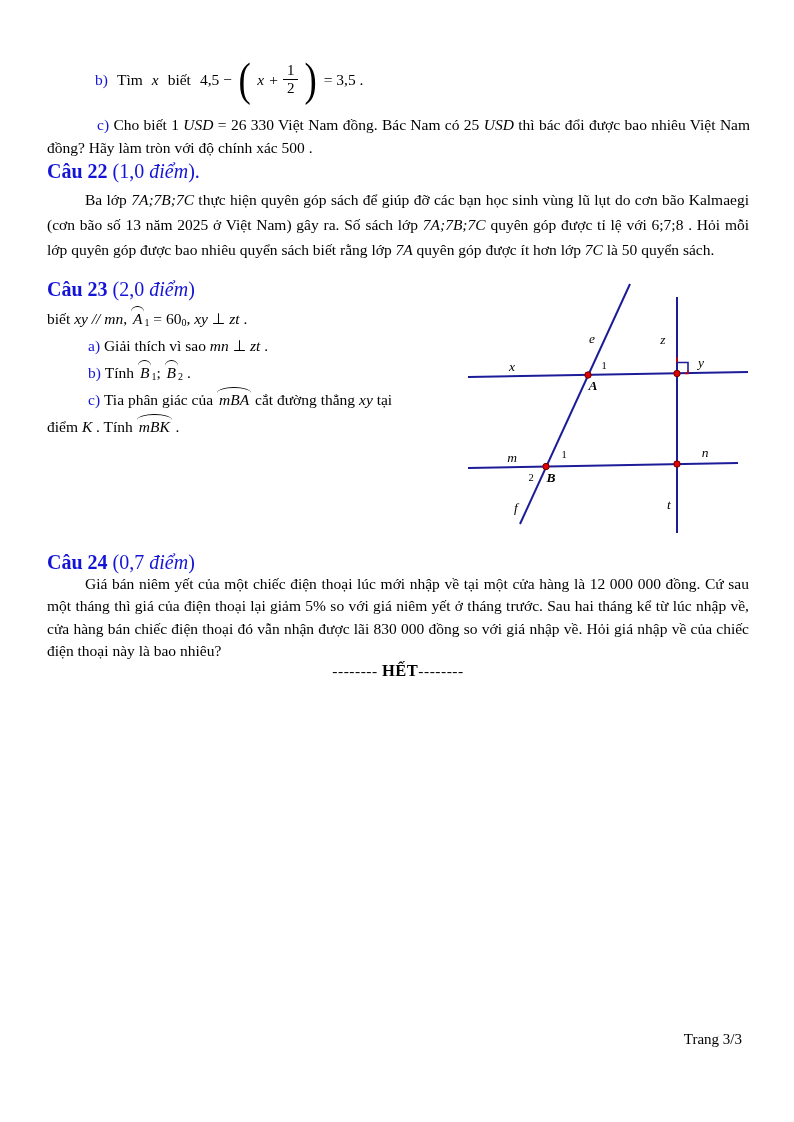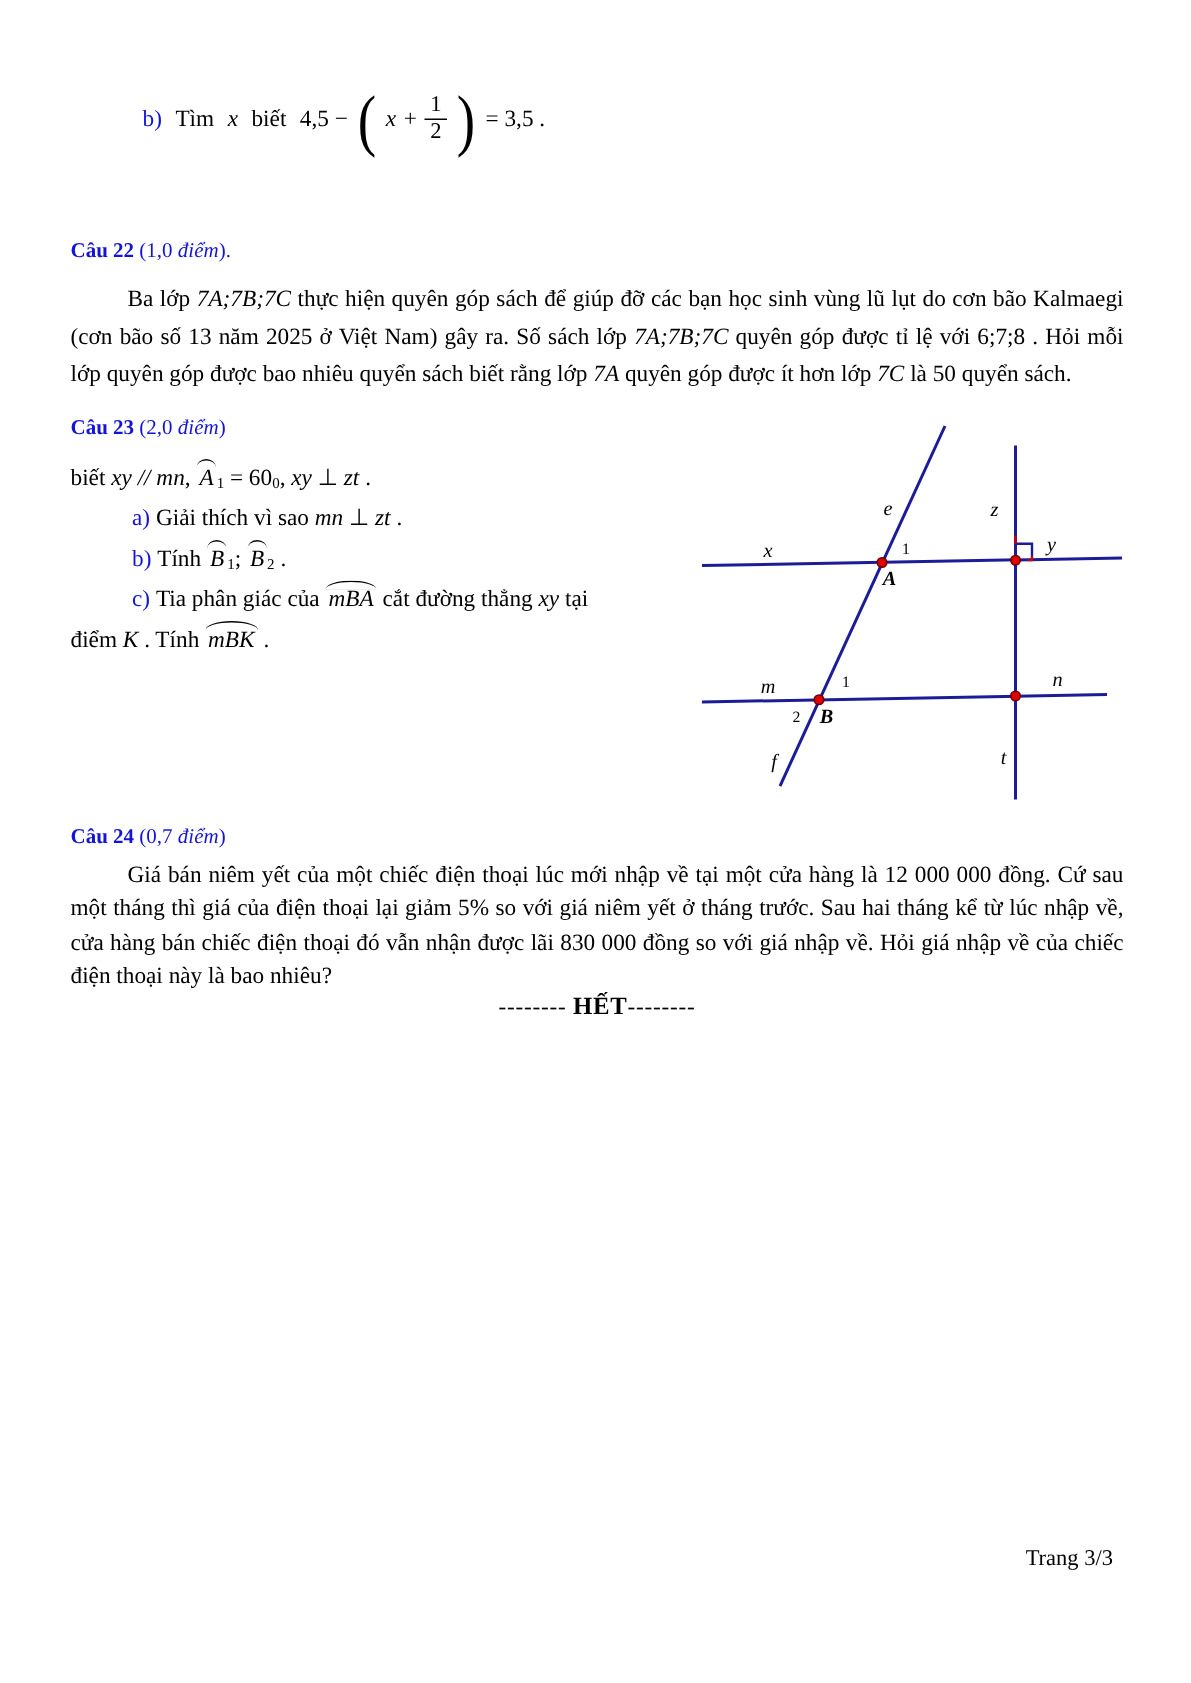--- a/index.html
+++ b/index.html
@@ -60,6 +60,9 @@
     </span>
   </div>
 
+  <div class="abs just" style="left:47px; top:113px; width:703px; line-height:23px;">
+    <span class="blue" style="padding-left:50px;">c)</span><span> Cho biết 1 </span><span class="mi">USD</span><span> = 26 330  Việt Nam đồng. Bác Nam có 25 </span><span class="mi">USD</span><span> thì bác đổi được bao nhiêu Việt Nam đồng? Hãy làm tròn với độ chính xác 500 .</span>
+  </div>
 
   <div class="abs hdr" style="left:47px; top:160px;">
     <span class="blue bold">Câu 22</span><span class="blue"> (1,0 </span><span class="blue it">điểm</span><span class="blue">).</span>

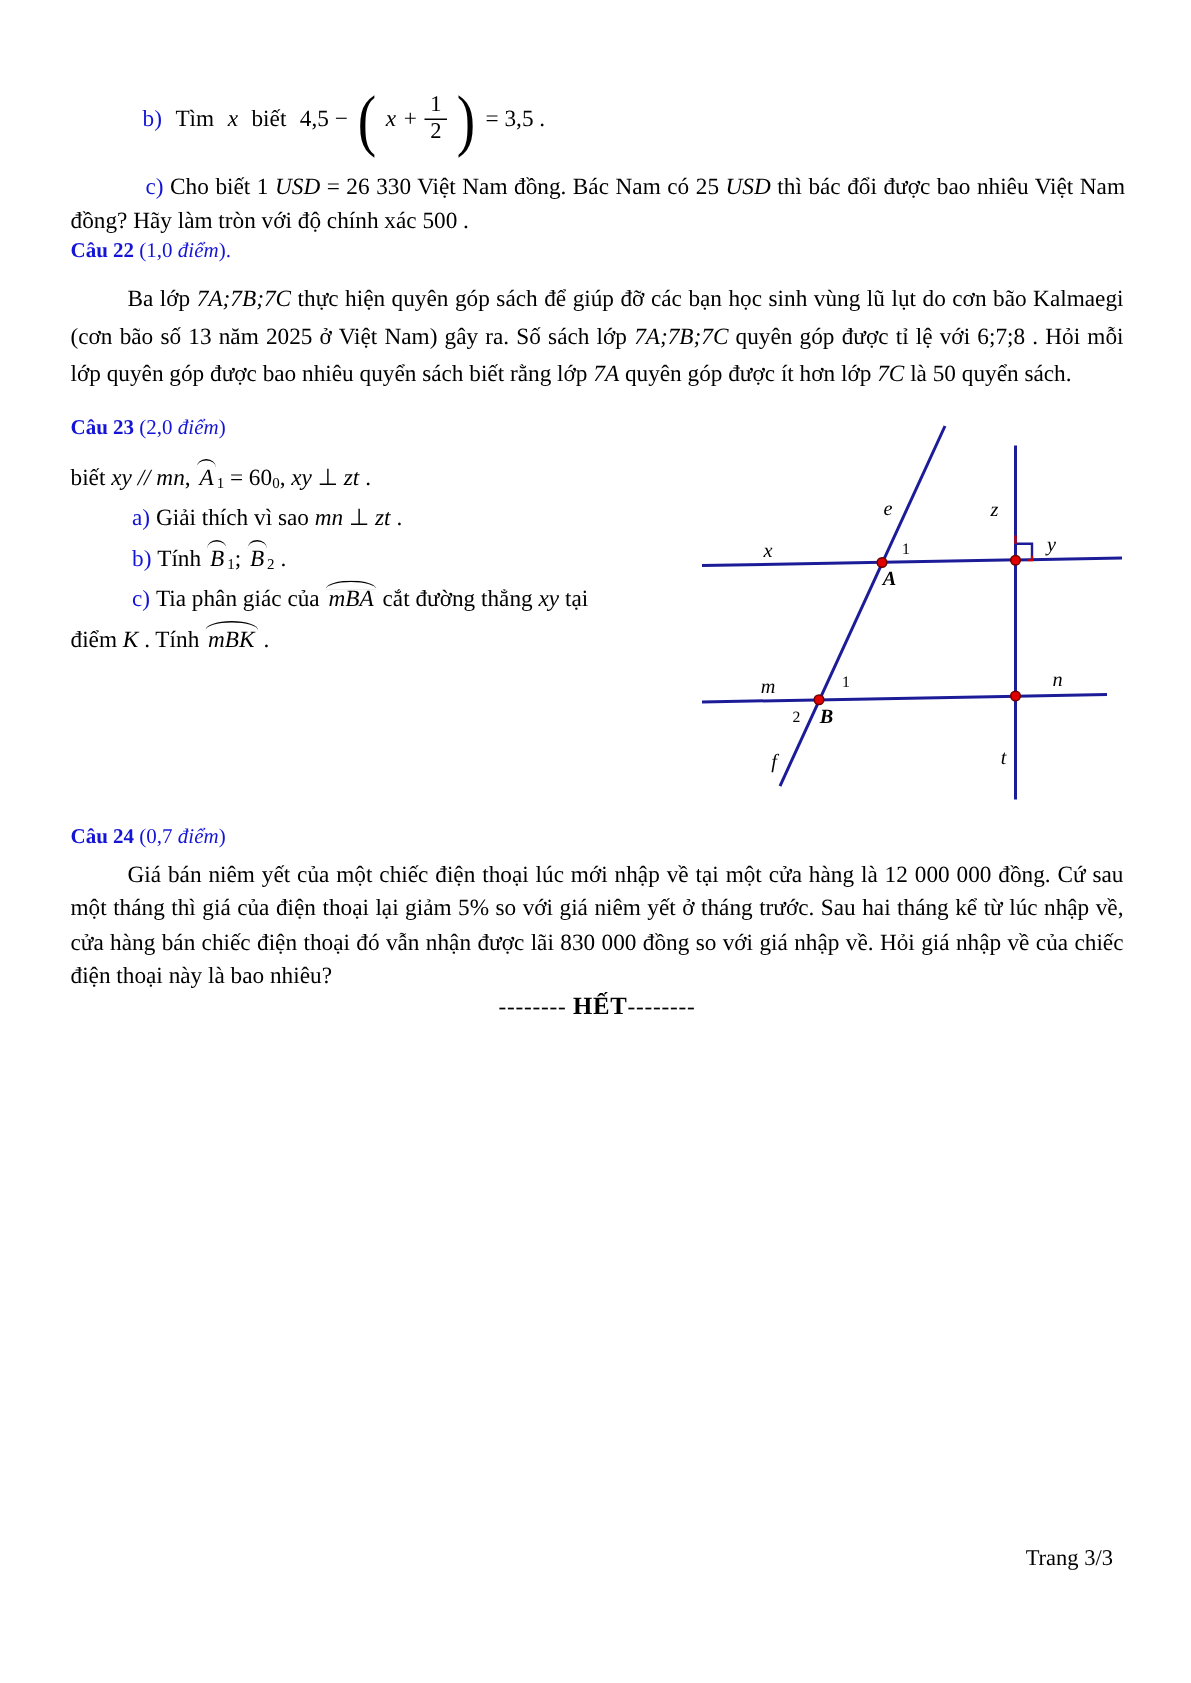--- a/index.html
+++ b/index.html
@@ -31,7 +31,7 @@
   sup.ms { font-size:10px; vertical-align:6px; font-style:normal; }
   .q23line { height:27px; display:flex; align-items:flex-end; white-space:pre-wrap; }
   .q23line.pad { padding-left:41px; }
-  .hdr { font-size:14px; }
+  .hdr { font-size:20px; }
   .het { text-align:center; letter-spacing:0.5px; }
   .footer { font-size:15px; }
   svg text { font-family:"Liberation Serif", serif; }

